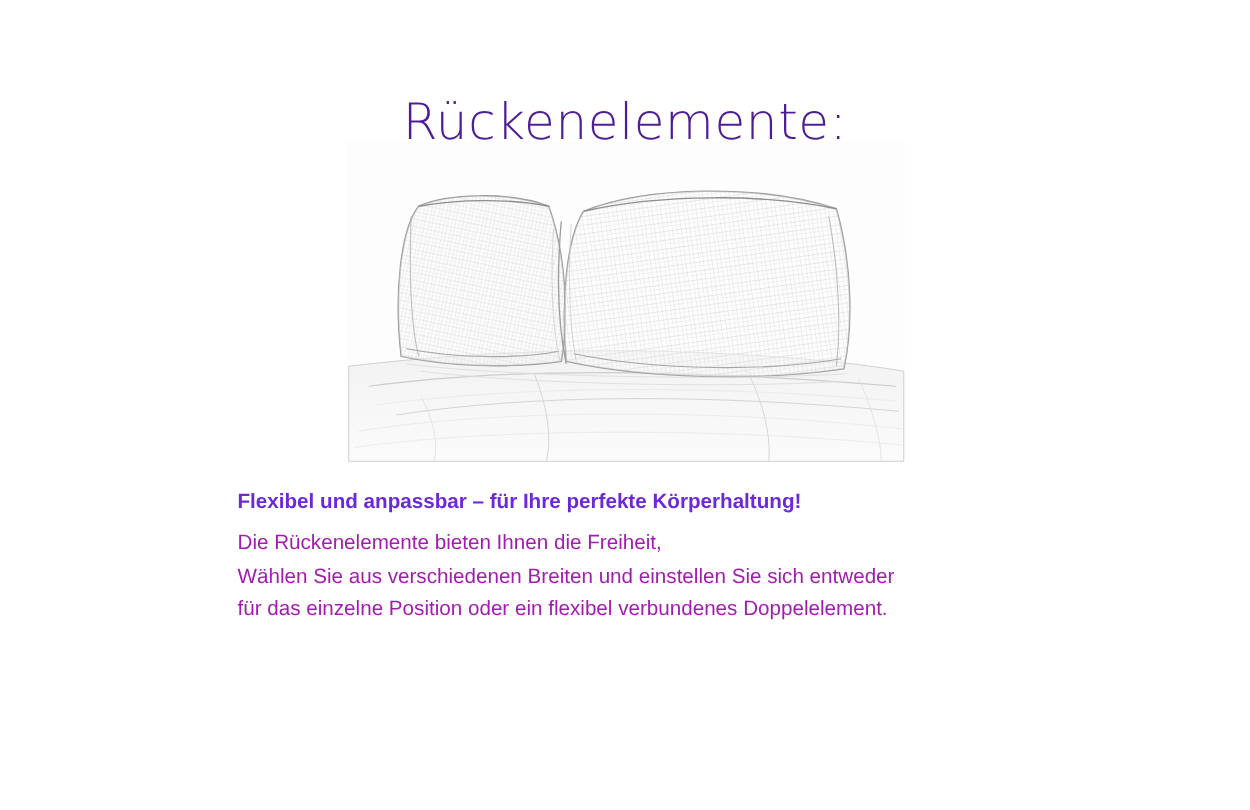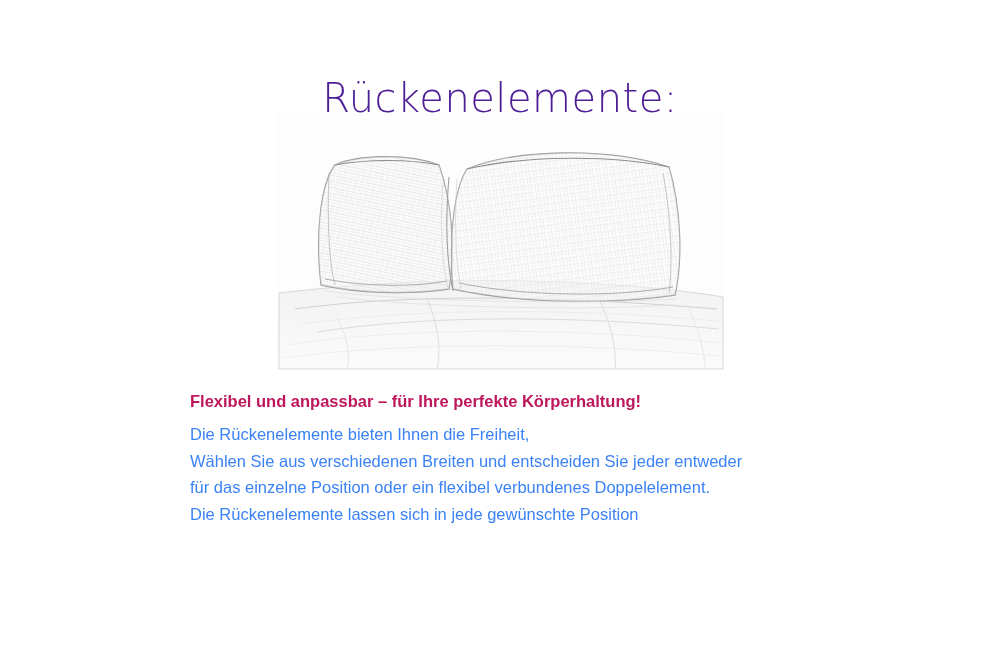--- a/index.html
+++ b/index.html
@@ -60,7 +60,7 @@
     font-family: "Liberation Sans", sans-serif;
     font-weight: bold;
     font-size: 16.5px;
-    color: #be185d;
+    color: #6d28d9;
     margin: 0 0 7px 0;
     line-height: 1.45;
   }

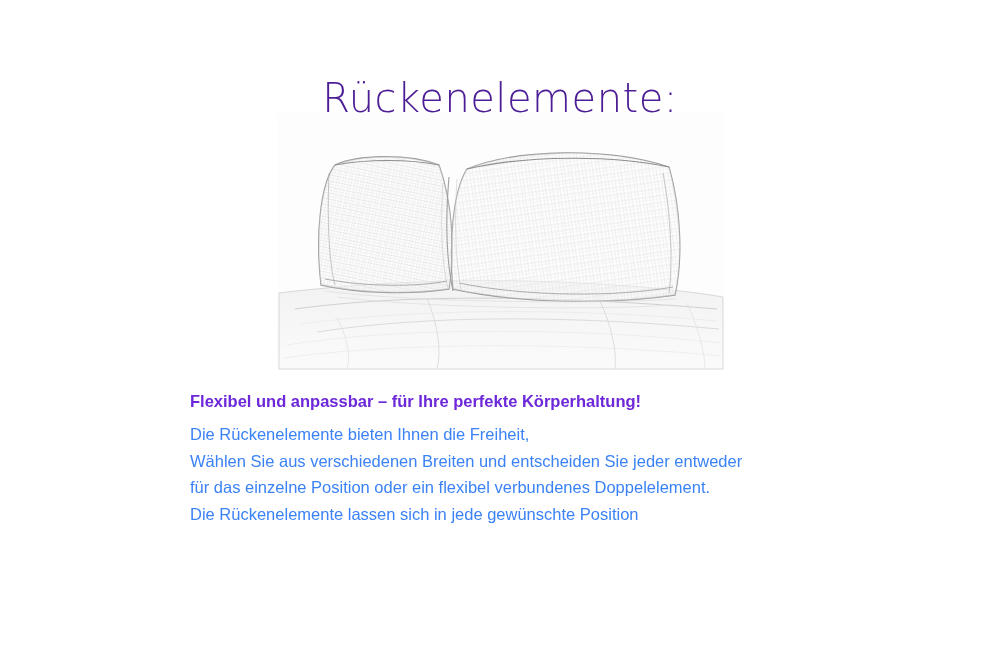--- a/index.html
+++ b/index.html
@@ -69,7 +69,7 @@
     font-family: "Liberation Sans", sans-serif;
     font-weight: normal;
     font-size: 16.5px;
-    color: #3b82f6;
+    color: #a21caf;
     margin: 0;
     line-height: 1.62;
     white-space: nowrap;

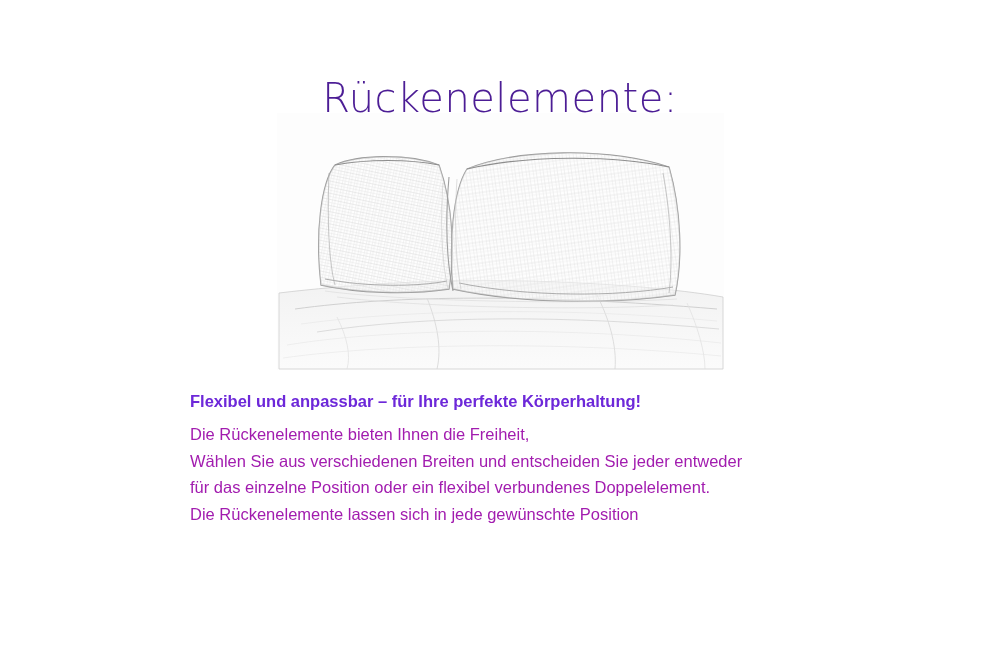--- a/index.html
+++ b/index.html
@@ -148,7 +148,7 @@
   <div class="copy">
     <p class="lead">Flexibel und anpassbar – für Ihre perfekte Körperhaltung!</p>
     <p class="body-line">Die Rückenelemente bieten Ihnen die Freiheit,</p>
-    <p class="body-line">Wählen Sie aus verschiedenen Breiten und entscheiden Sie jeder entweder</p>
+    <p class="body-line">Wählen Sie aus verschiedenen Breiten und einstellen Sie sich entweder</p>
     <p class="body-line">für das einzelne Position oder ein flexibel verbundenes Doppelelement.</p>
     <p class="body-line">Die Rückenelemente lassen sich in jede gewünschte Position</p>
   </div>

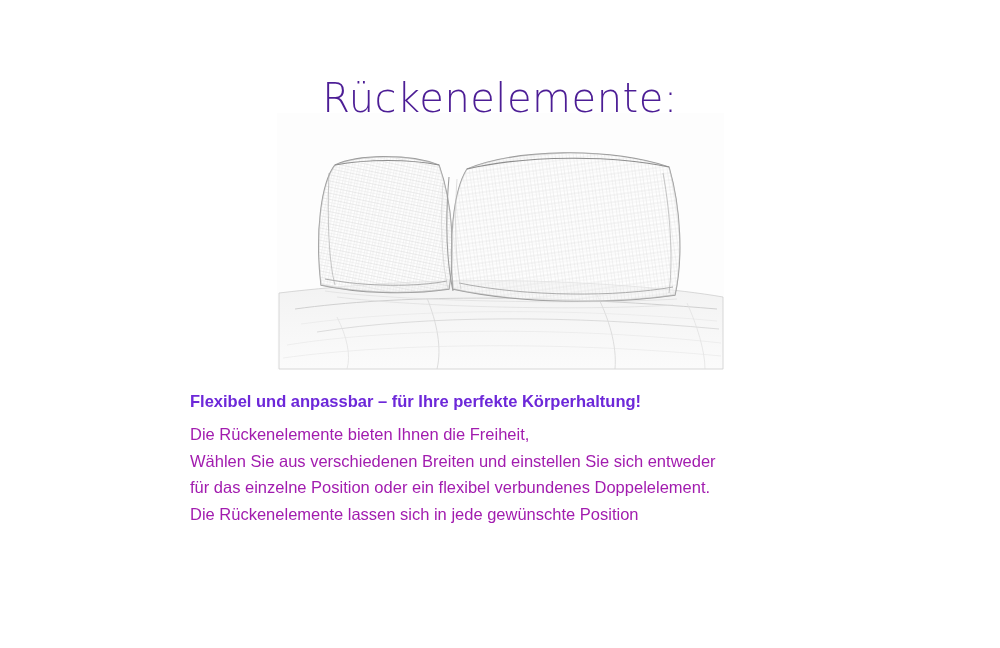--- a/index.html
+++ b/index.html
@@ -150,7 +150,6 @@
     <p class="body-line">Die Rückenelemente bieten Ihnen die Freiheit,</p>
     <p class="body-line">Wählen Sie aus verschiedenen Breiten und einstellen Sie sich entweder</p>
     <p class="body-line">für das einzelne Position oder ein flexibel verbundenes Doppelelement.</p>
-    <p class="body-line">Die Rückenelemente lassen sich in jede gewünschte Position</p>
   </div>
 
 </div>

